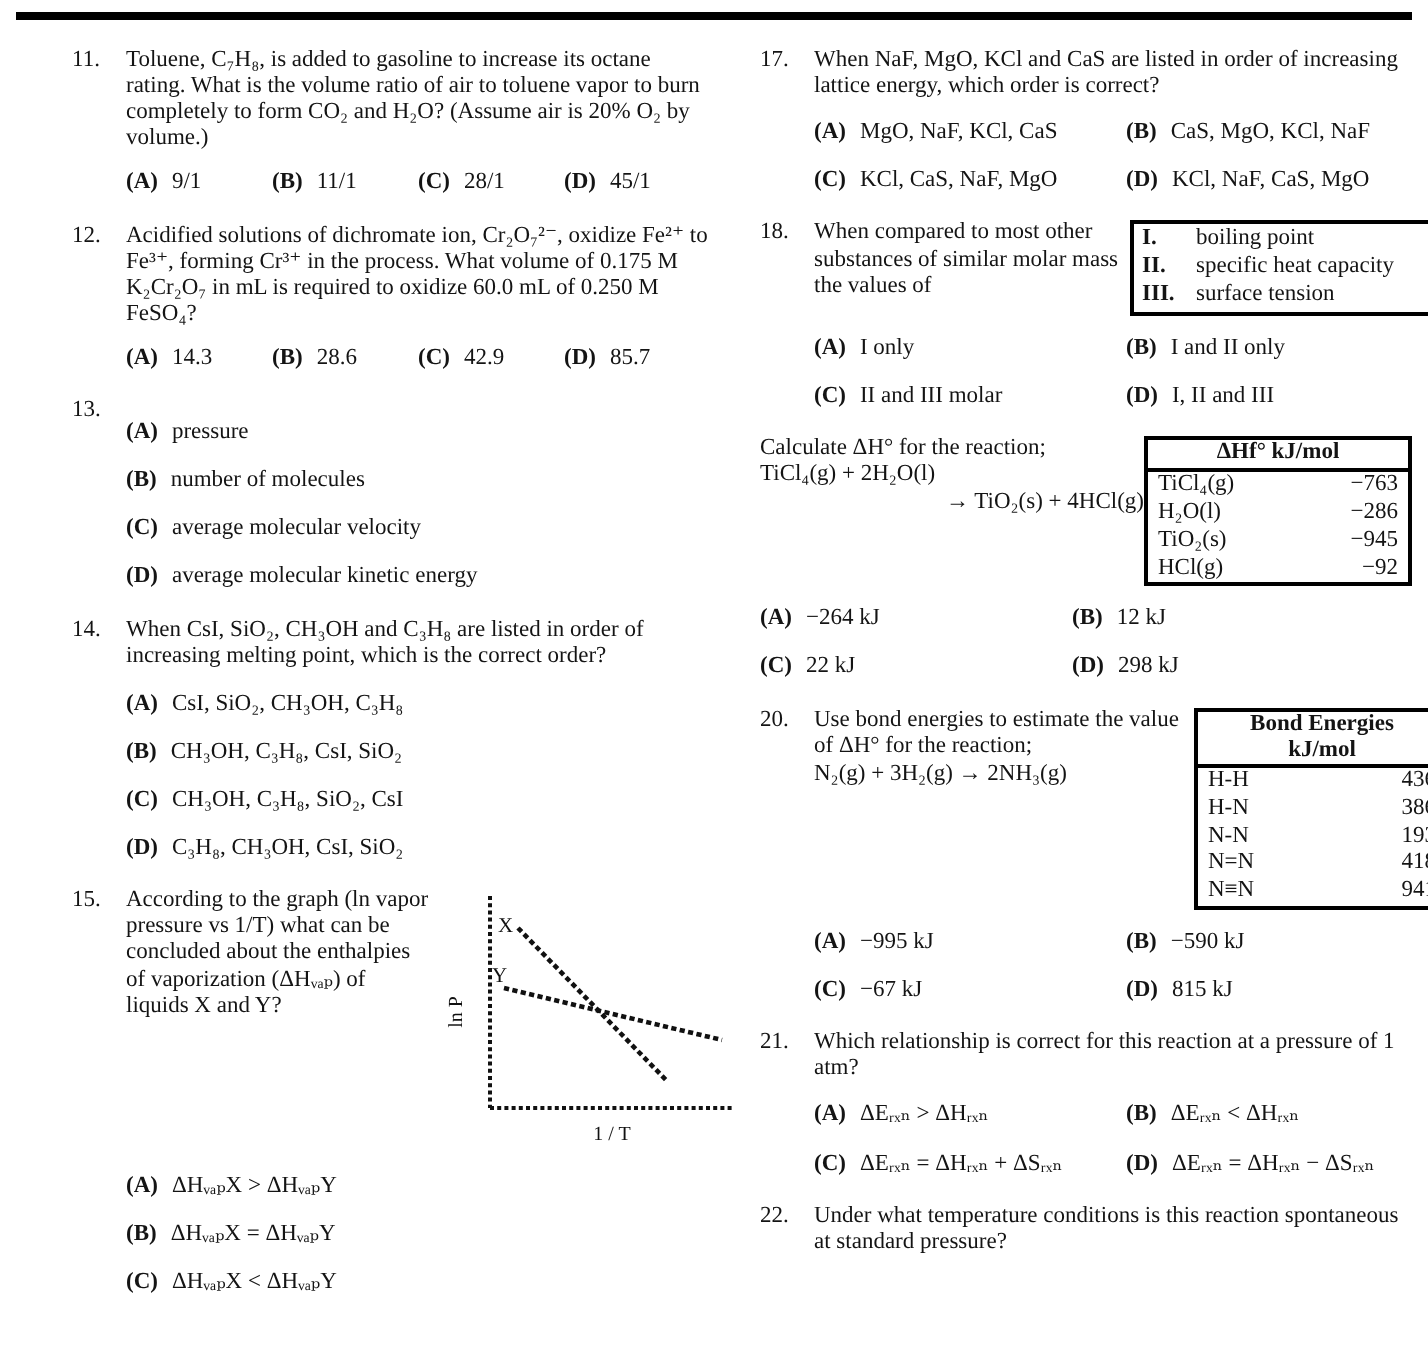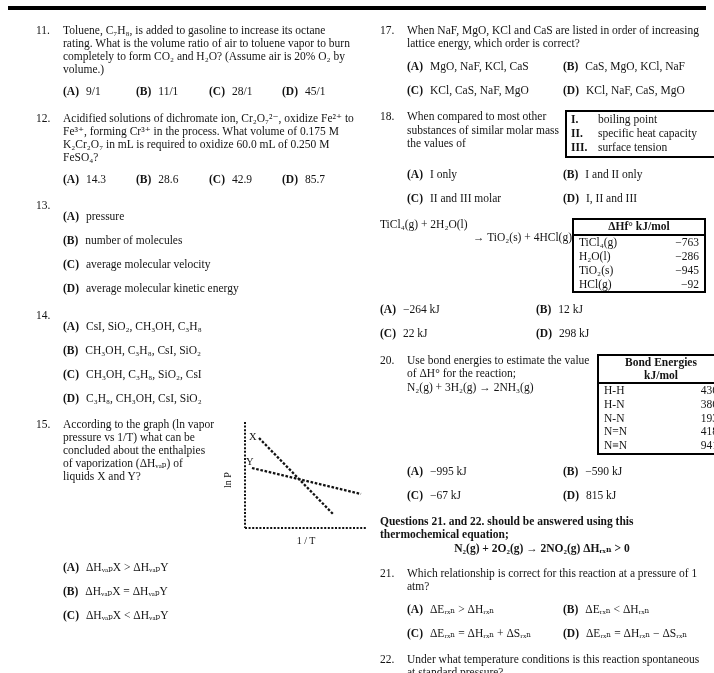--- a/index.html
+++ b/index.html
@@ -266,6 +266,7 @@
         <div class="qbody">
           <div class="flexrow">
             <div class="q19lines">
+              <div>Calculate ΔH° for the reaction;</div>
               <div>TiCl₄(g) + 2H₂O(l)</div>
               <div class="line-right">→ TiO₂(s) + 4HCl(g)</div>
             </div>

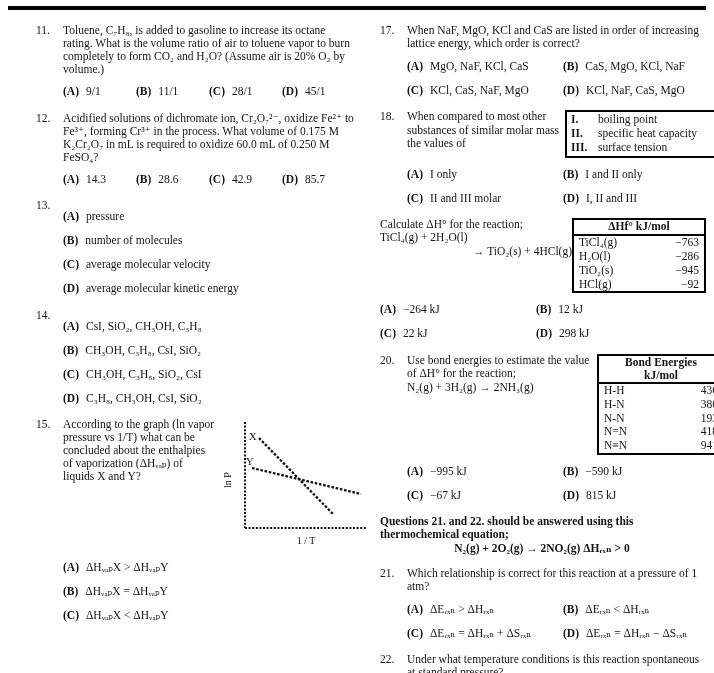--- a/index.html
+++ b/index.html
@@ -137,6 +137,7 @@
       <div class="q">
         <div class="qnum">14.</div>
         <div class="qbody">
+          <div class="qtext">When CsI, SiO₂, CH₃OH and C₃H₈ are listed in order of increasing melting point, which is the correct order?</div>
           <div class="stack">
             <div class="opt">
                 <span class="ol">(A)</span>

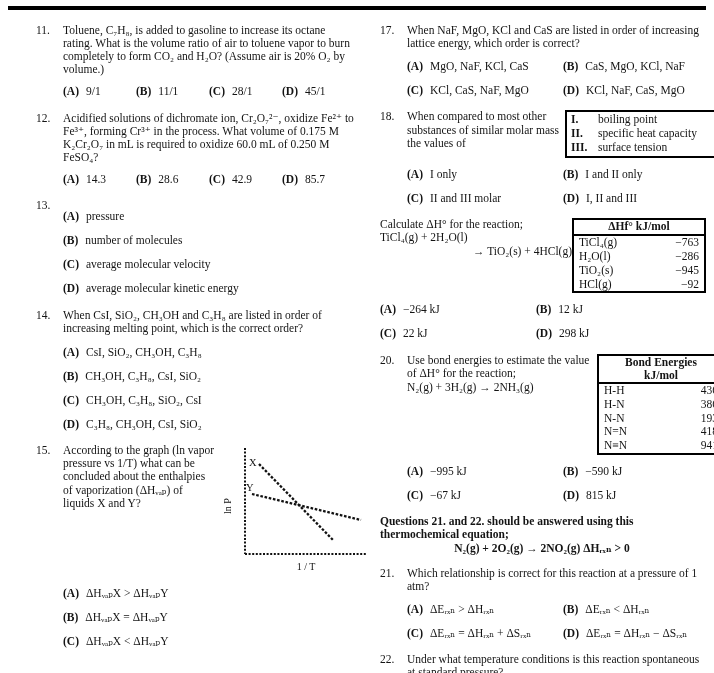--- a/index.html
+++ b/index.html
@@ -368,10 +368,6 @@
         </div>
       </div>
 
-      <div class="note">
-        <div>Questions 21. and 22. should be answered using this thermochemical equation;</div>
-        <div class="note-eq">N₂(g) + 2O₂(g) → 2NO₂(g)   ΔHᵣₓₙ &gt; 0</div>
-      </div>
 
       <div class="q">
         <div class="qnum">21.</div>

